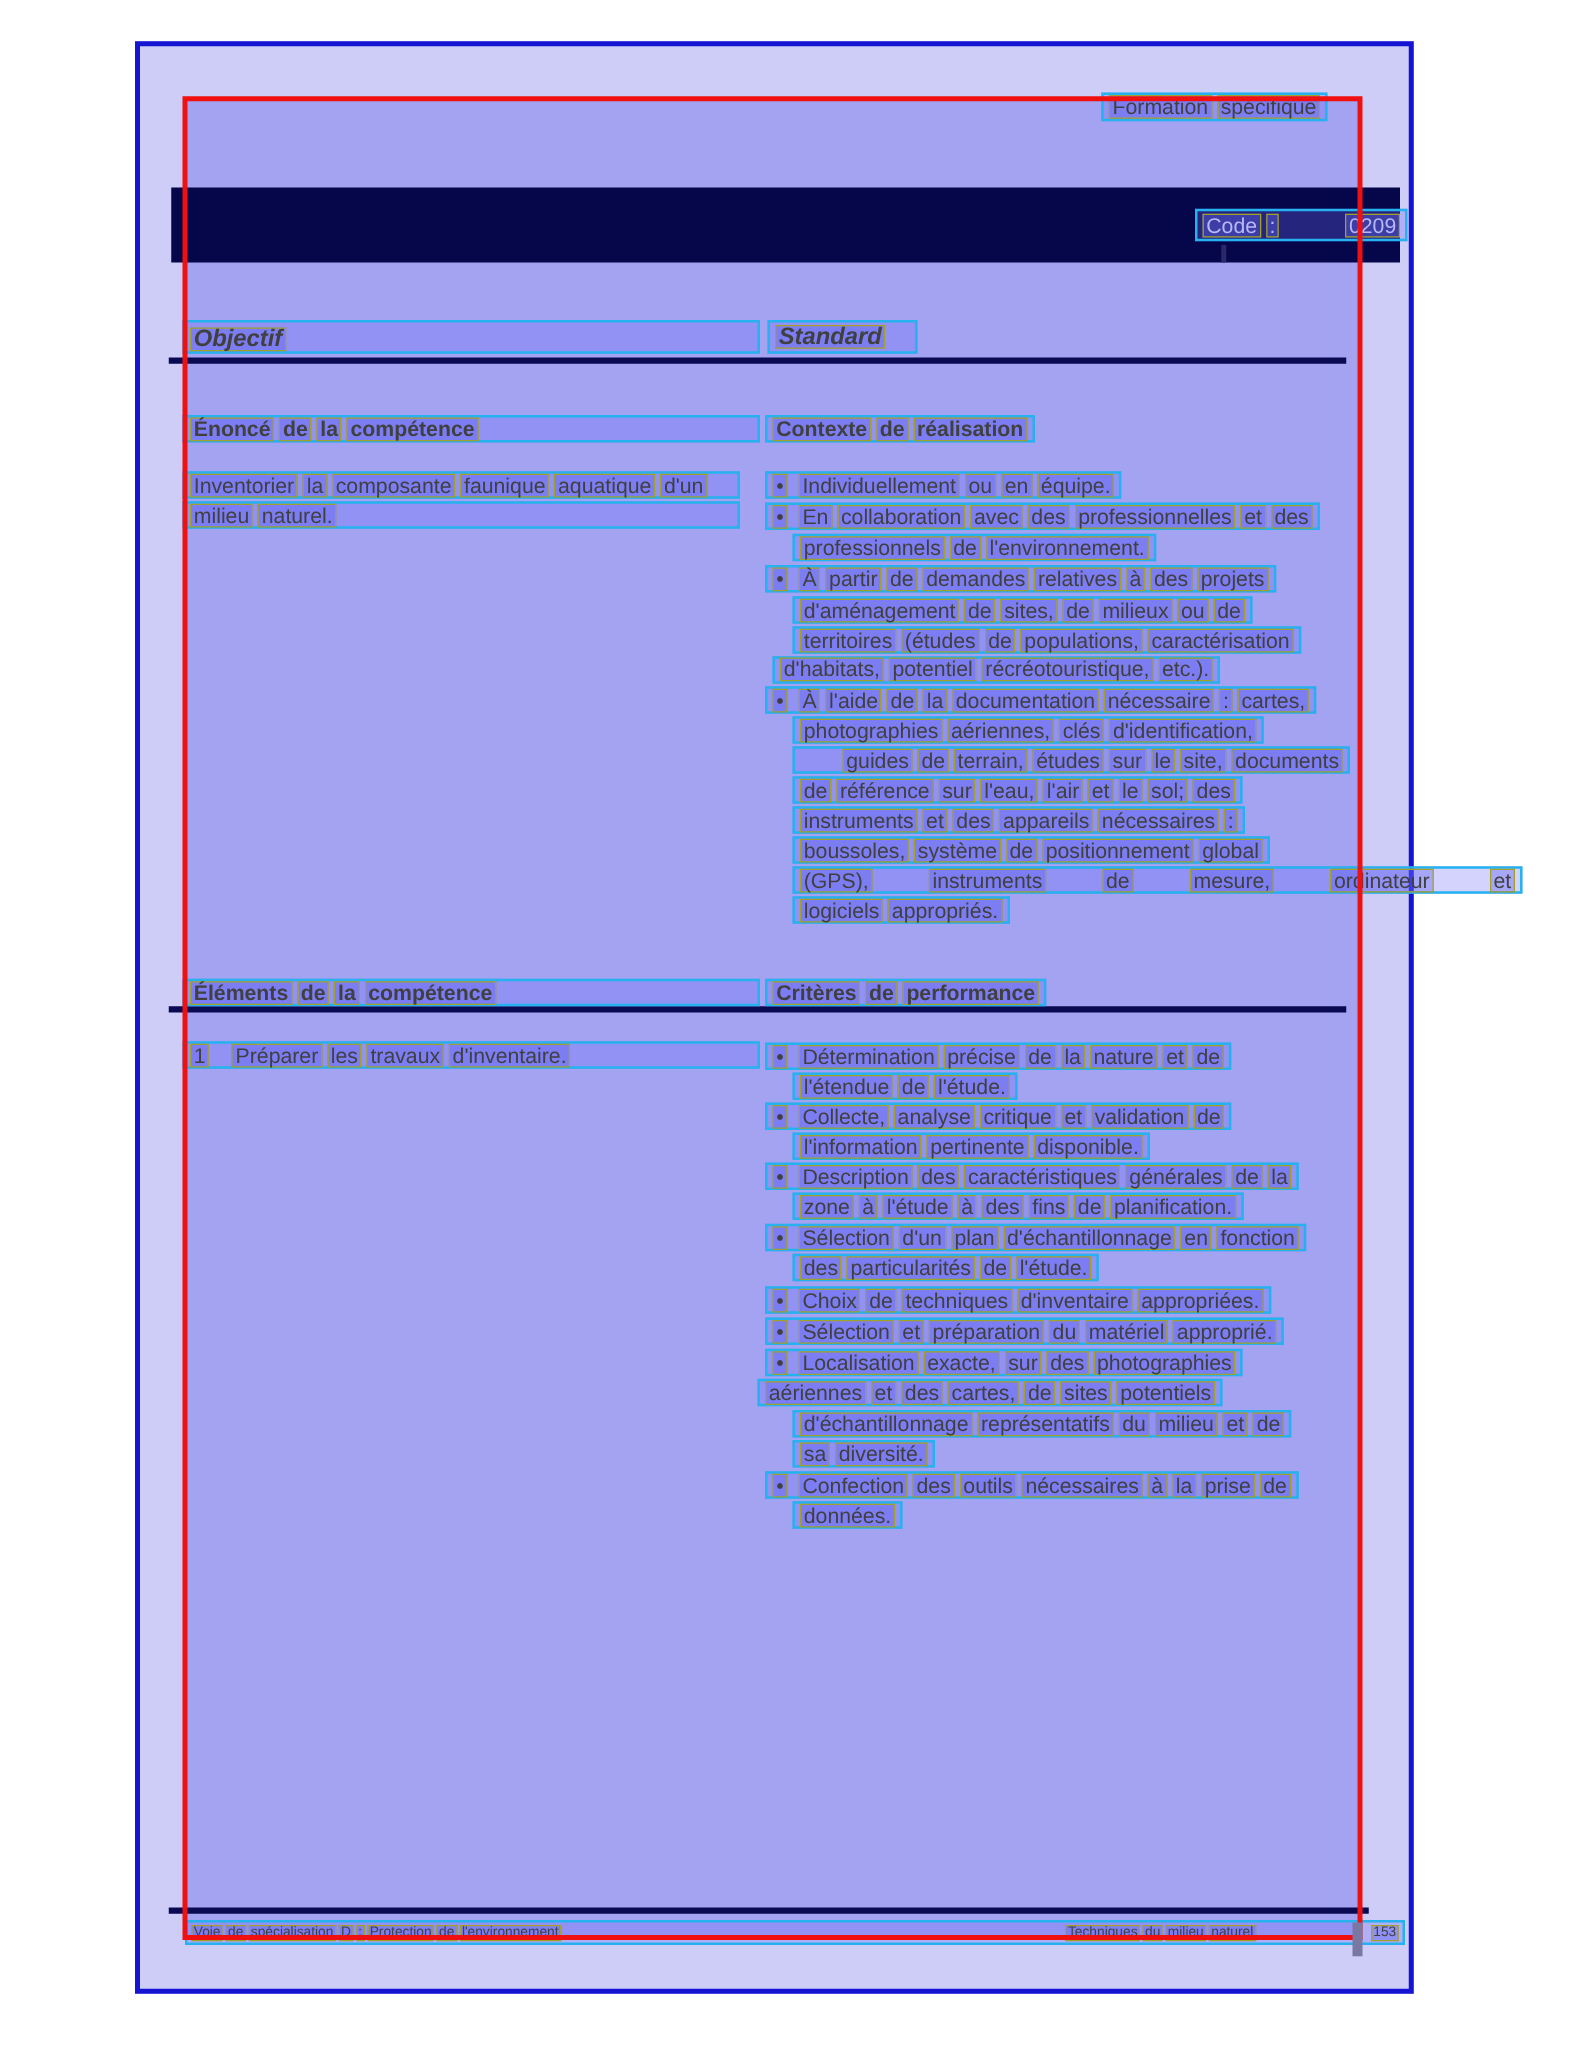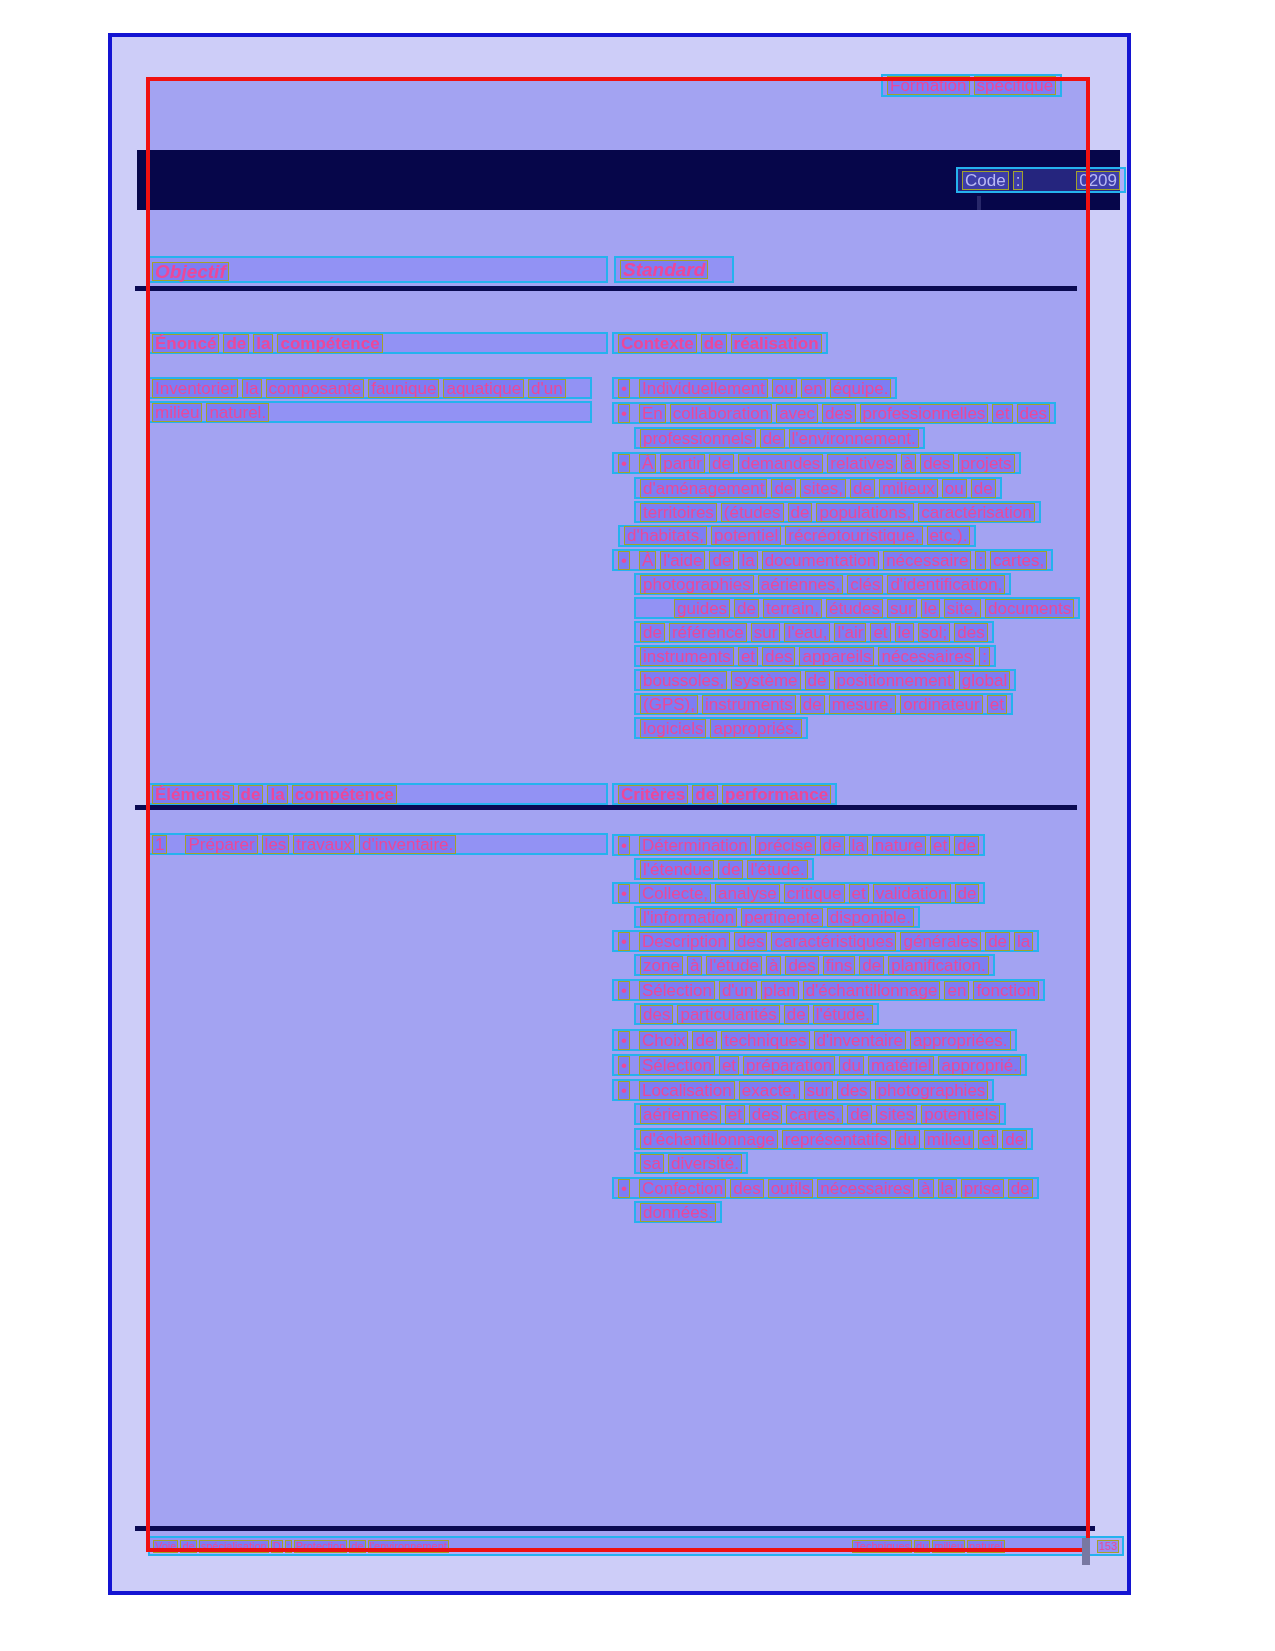--- a/index.html
+++ b/index.html
@@ -39,7 +39,7 @@
     position:absolute;display:flex;align-items:center;
     height:22px;box-sizing:border-box;
     border:2px solid #25b2ee;background:rgba(110,110,250,0.30);
-    color:#ec4899;font-size:17px;white-space:nowrap;
+    color:#404040;font-size:17px;white-space:nowrap;
     padding:0 2px;z-index:10;
   }
   .w{

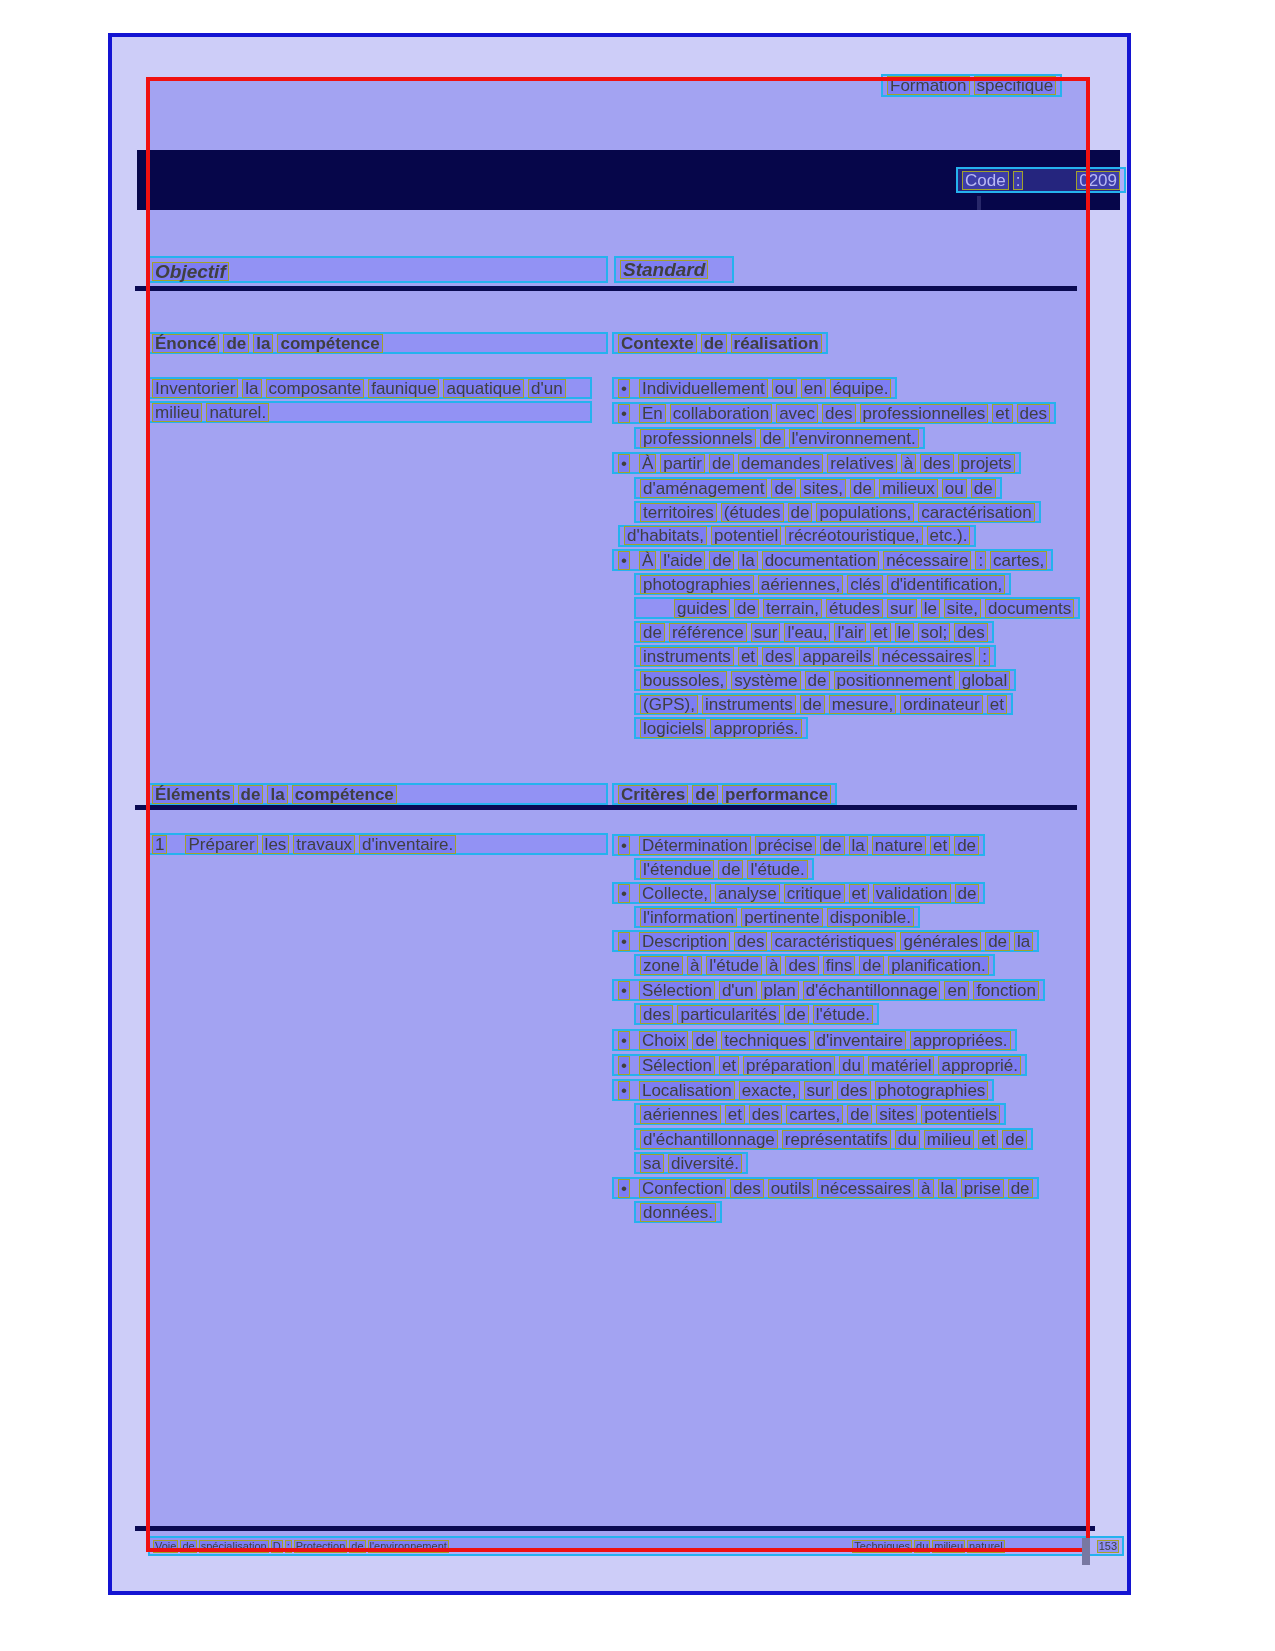--- a/index.html
+++ b/index.html
@@ -227,7 +227,7 @@
     <span class="w">positionnement</span>
     <span class="w">global</span>
   </div>
-<div class="line txt" style="left:634px;top:693px;">
+<div class="line txt" style="left:634px;top:693px;gap:41px;">
     <span class="w">(GPS),</span>
     <span class="w">instruments</span>
     <span class="w">de</span>

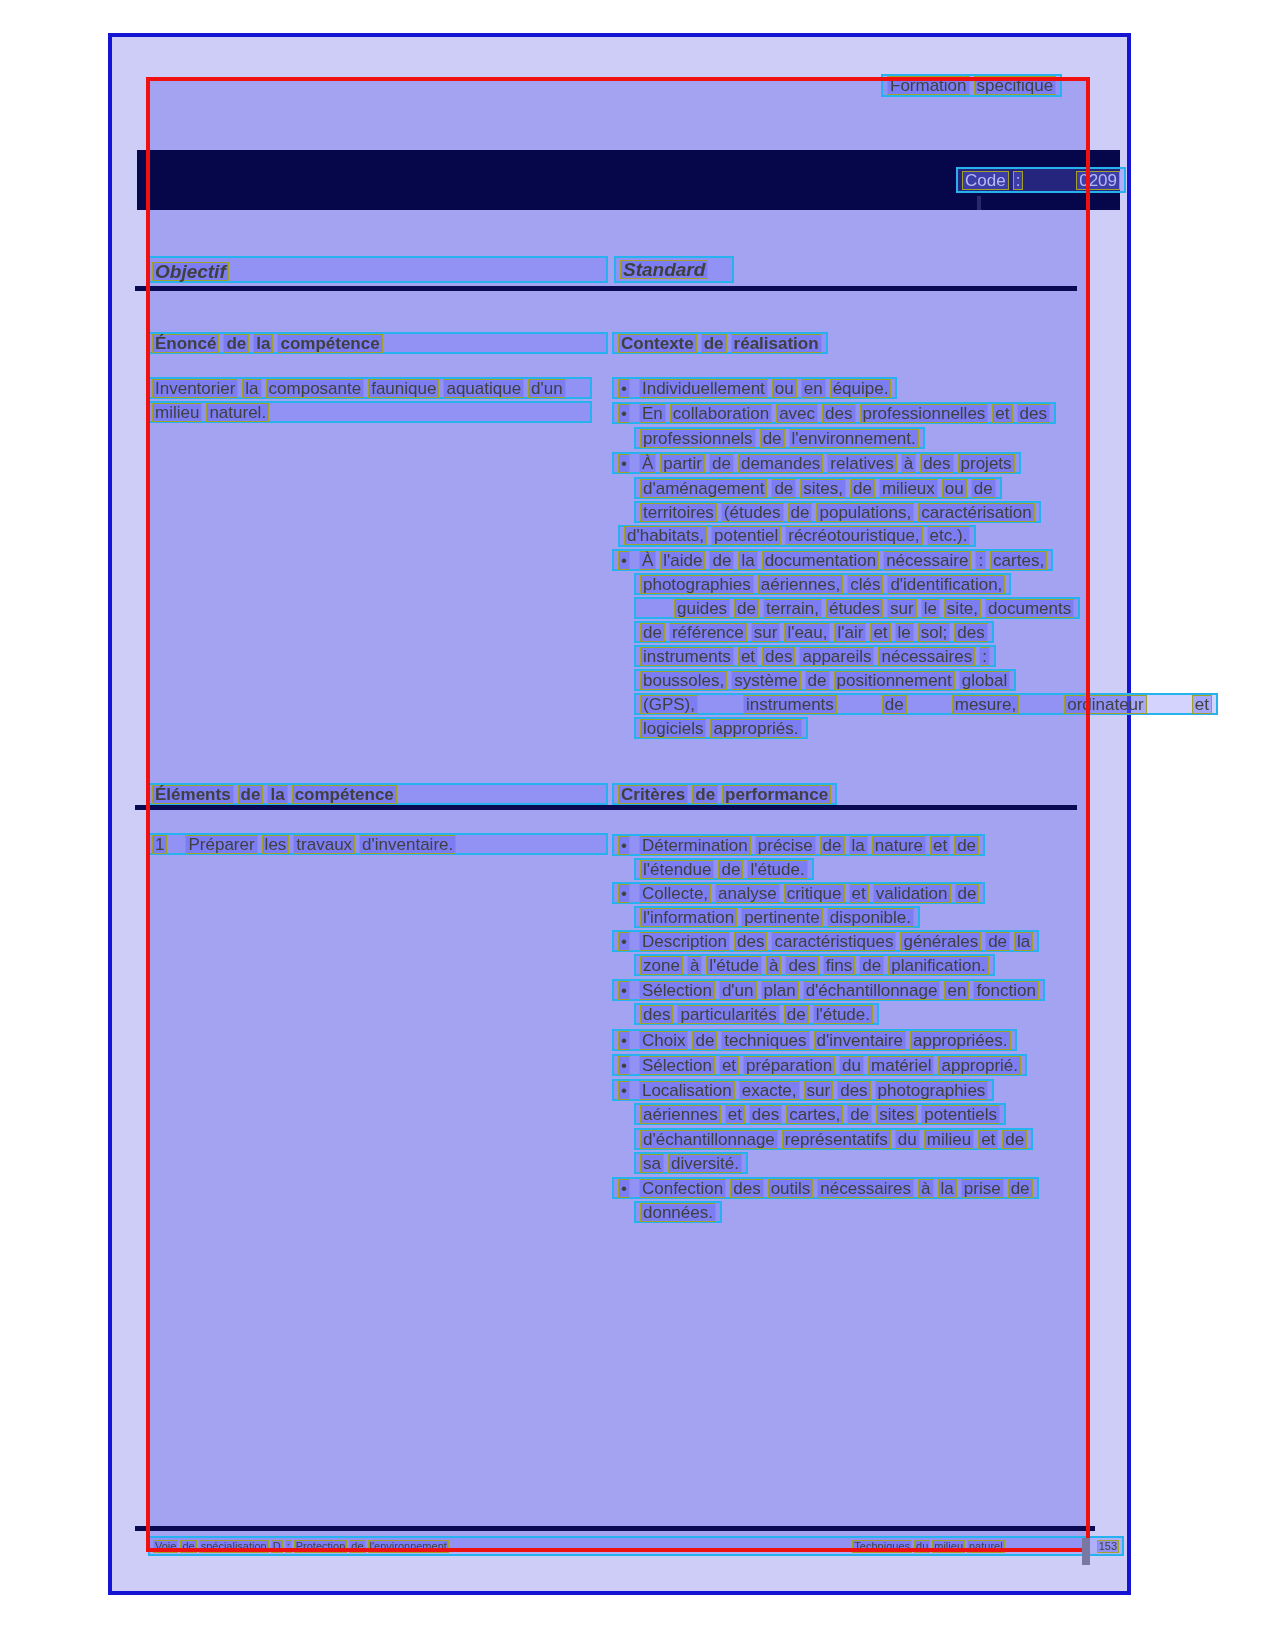--- a/index.html
+++ b/index.html
@@ -348,7 +348,7 @@
     <span class="w">des</span>
     <span class="w">photographies</span>
   </div>
-<div class="line txt" style="left:634px;top:1103px;">
+<div class="line txt" style="left:606px;top:1103px;">
     <span class="w">aériennes</span>
     <span class="w">et</span>
     <span class="w">des</span>

